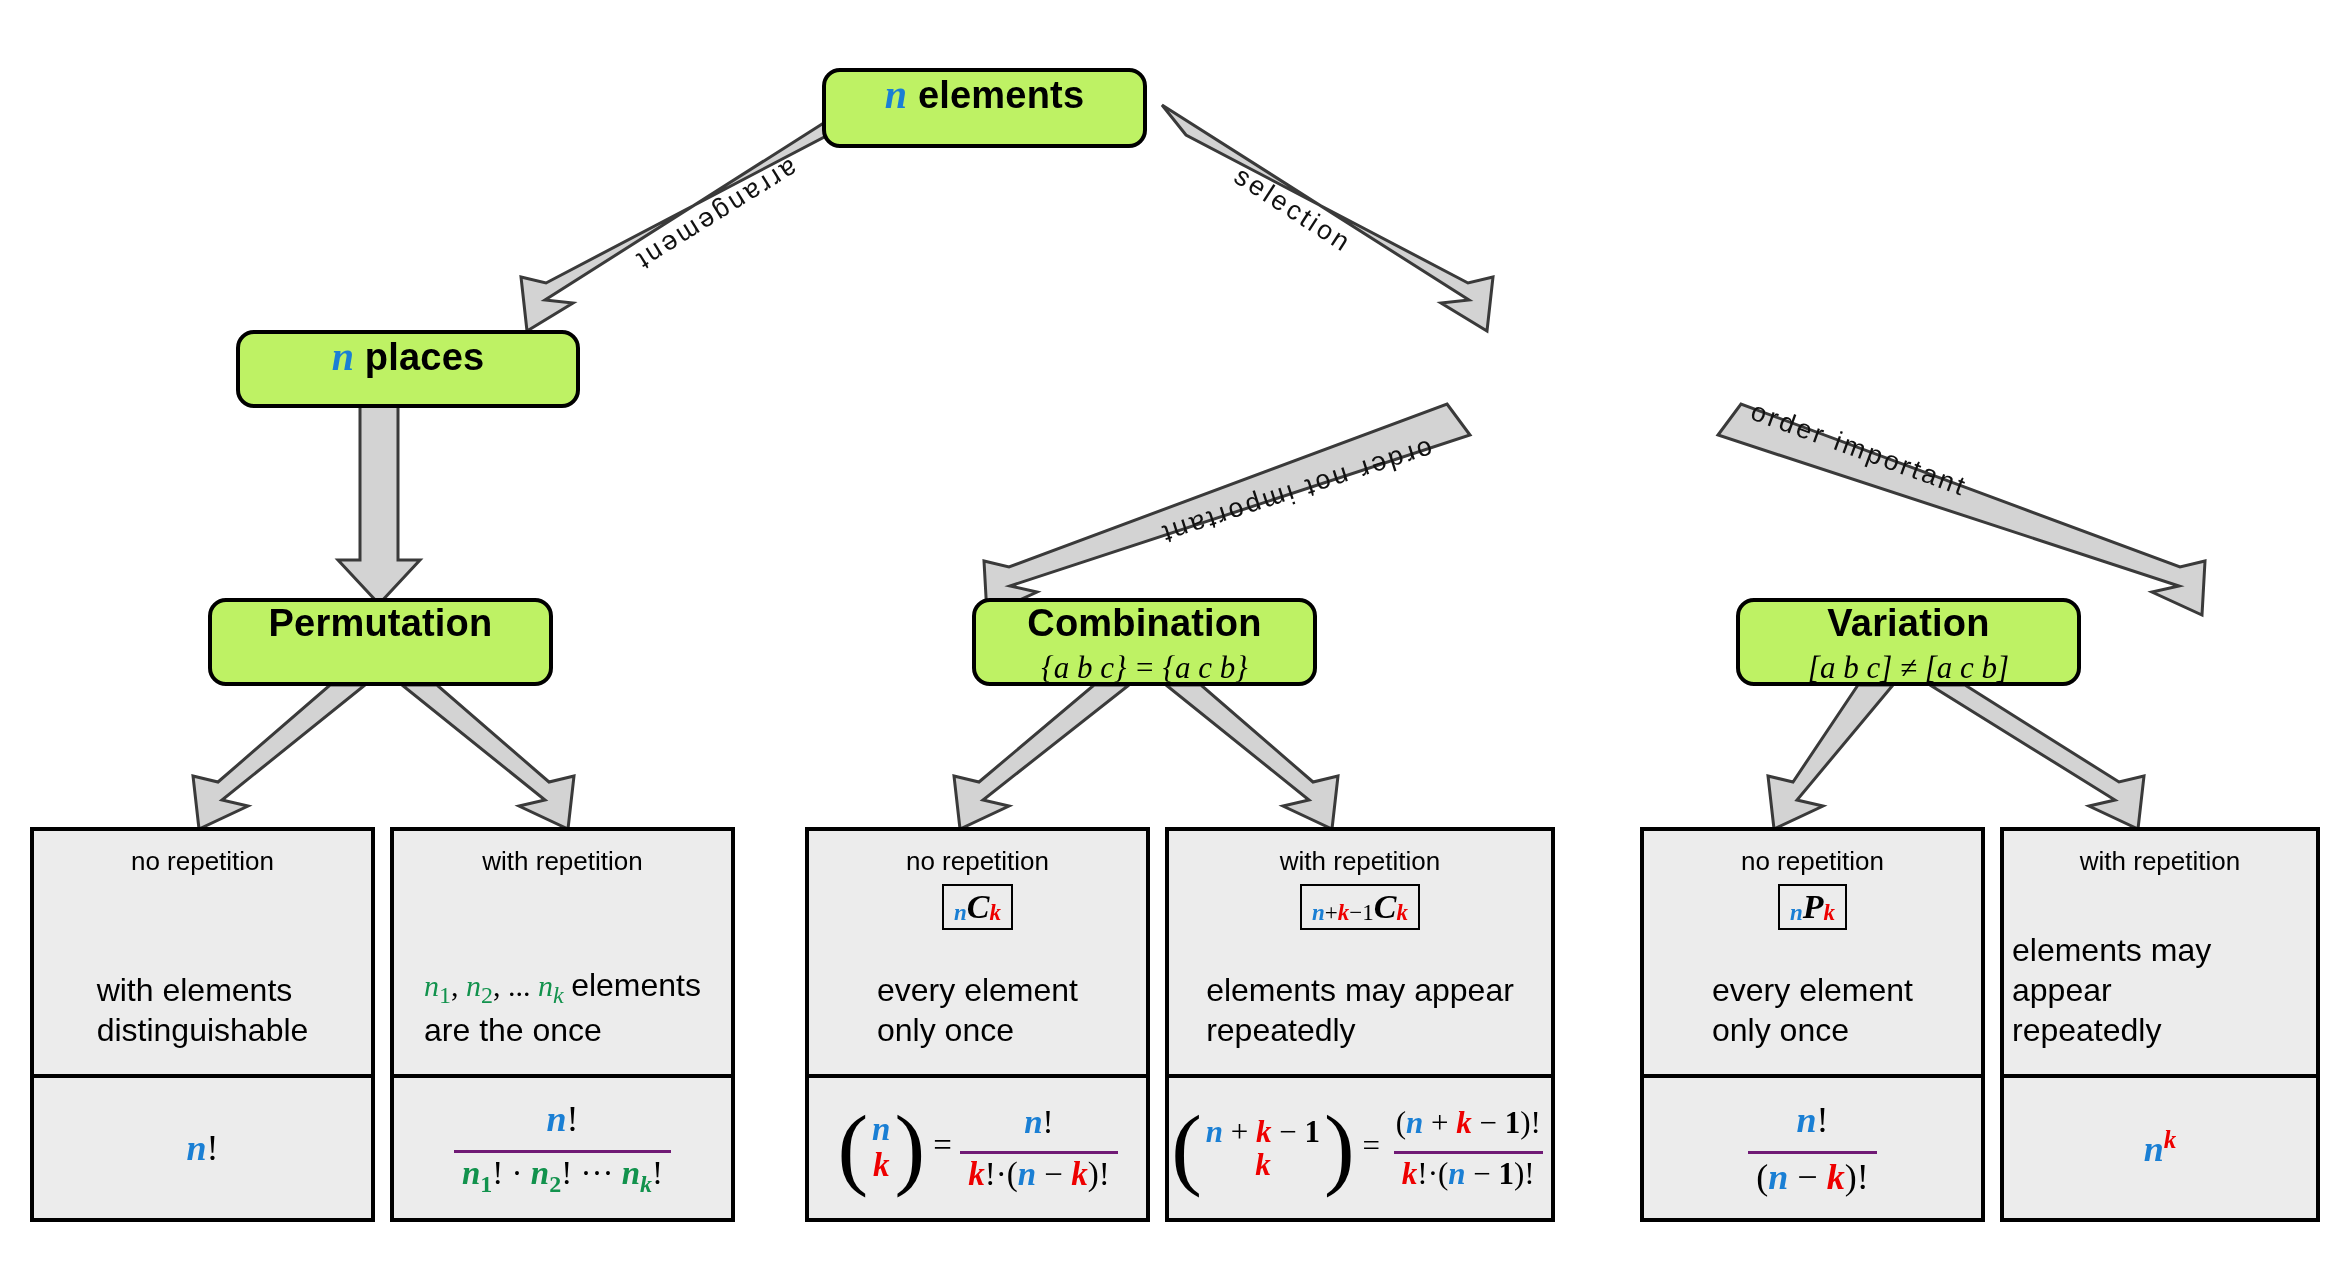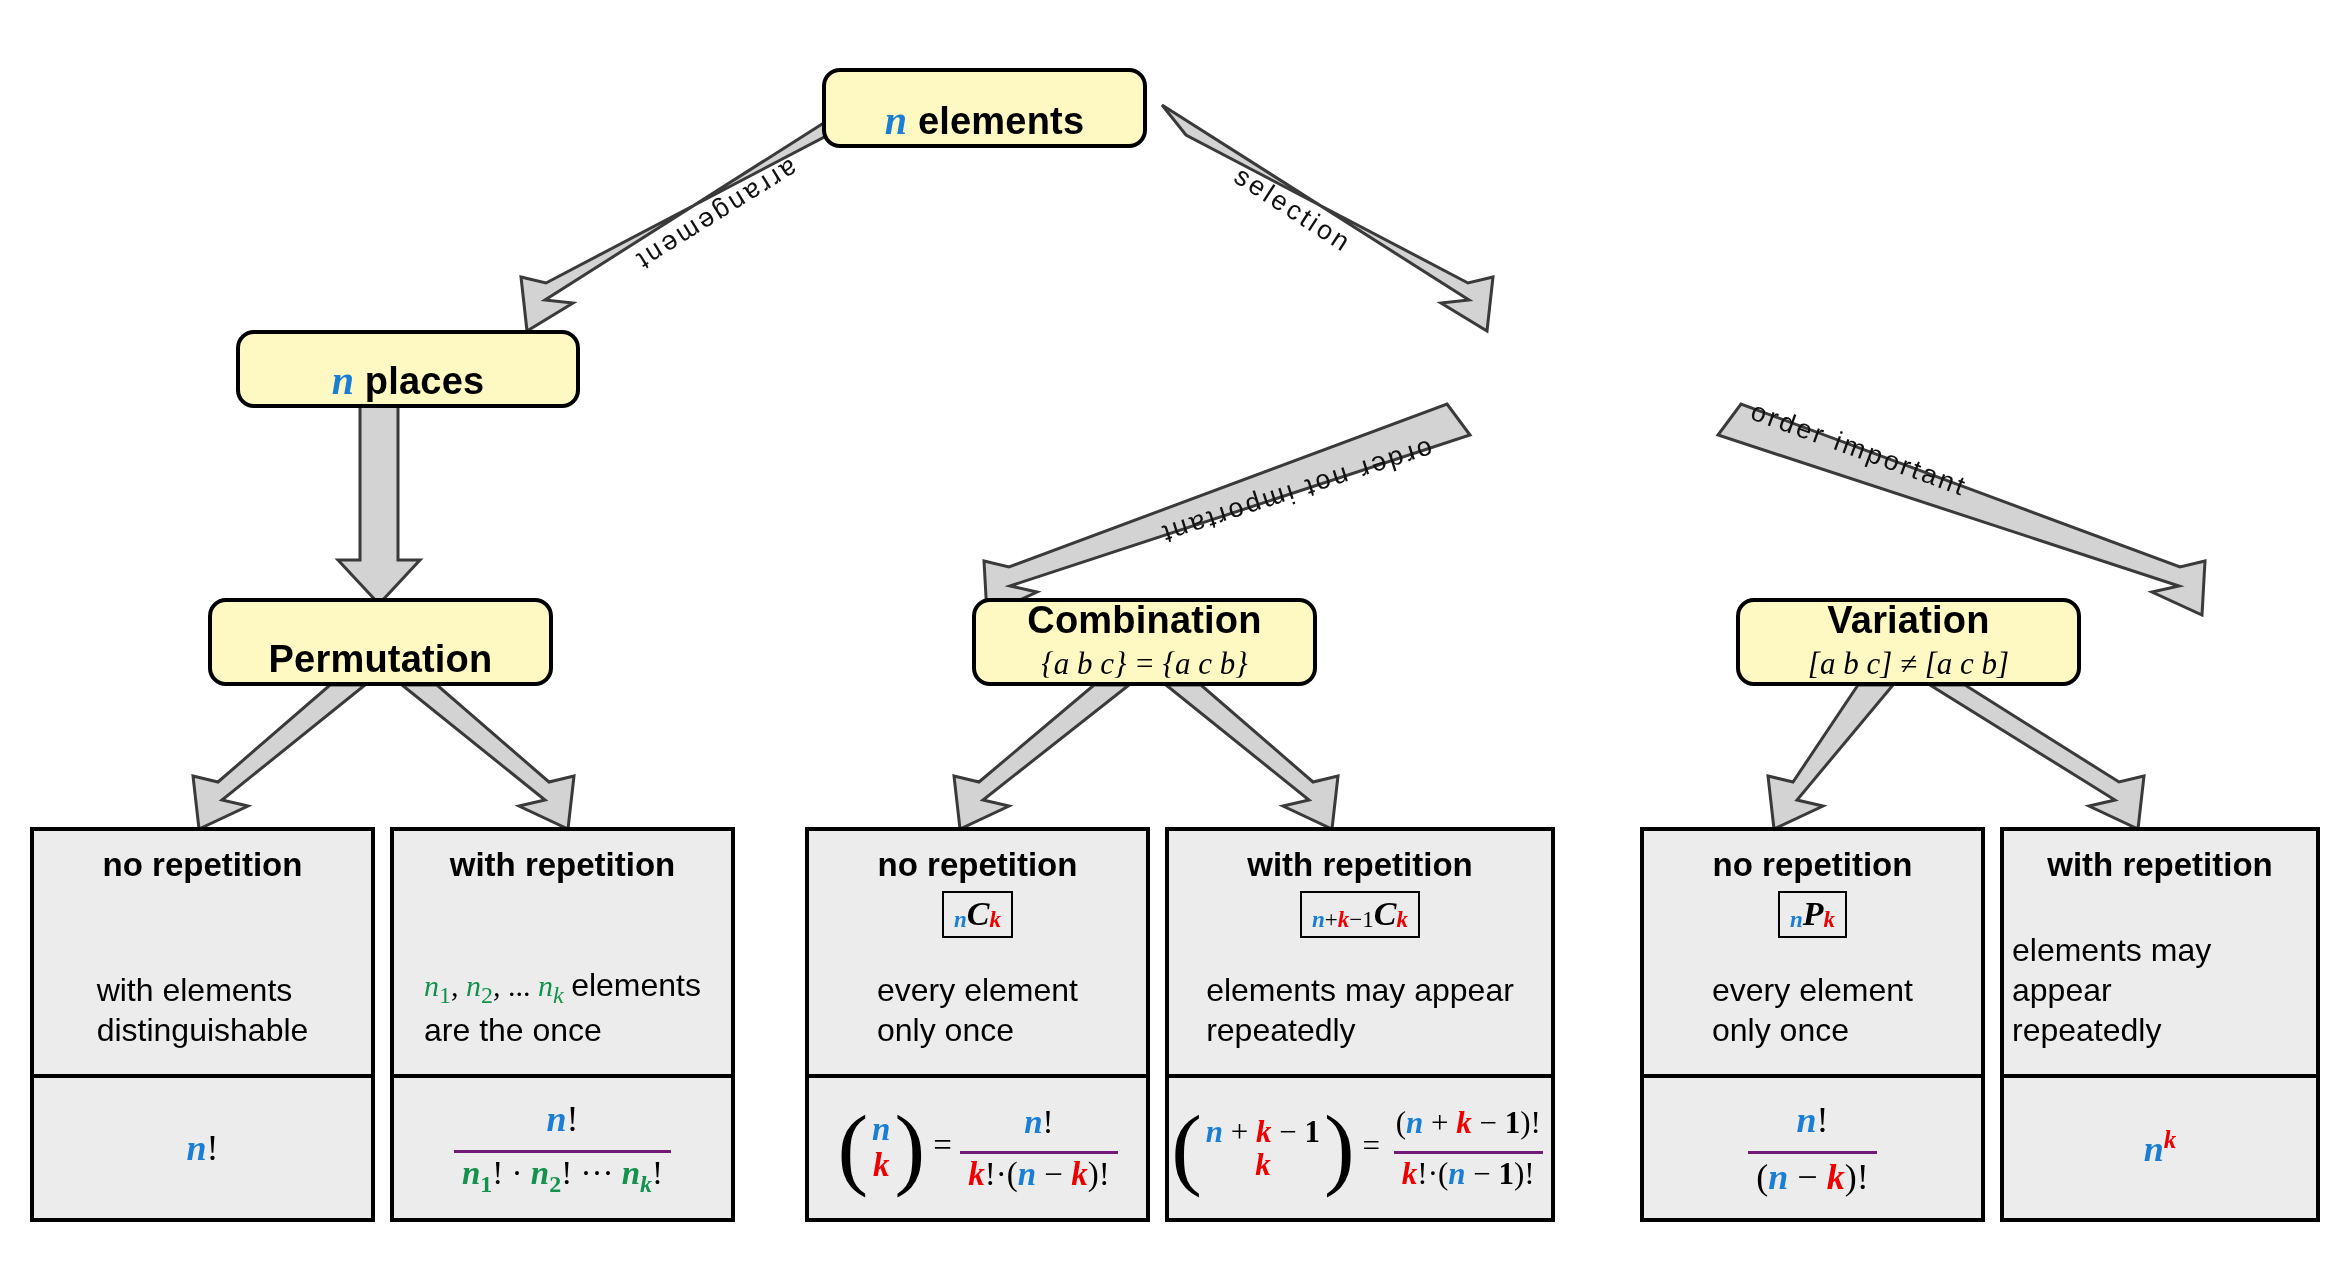--- a/index.html
+++ b/index.html
@@ -14,8 +14,8 @@
   
   .node{
     position:absolute;box-sizing:border-box;
-    background:#fef9c3;border:4px solid #000;
-    display:flex;flex-direction:column;align-items:center;justify-content:flex-end;
+    background:#bef264;border:4px solid #000;
+    display:flex;flex-direction:column;align-items:center;justify-content:flex-start;
     text-align:center;line-height:1.15;
   }
   .node.round{border-radius:18px;}

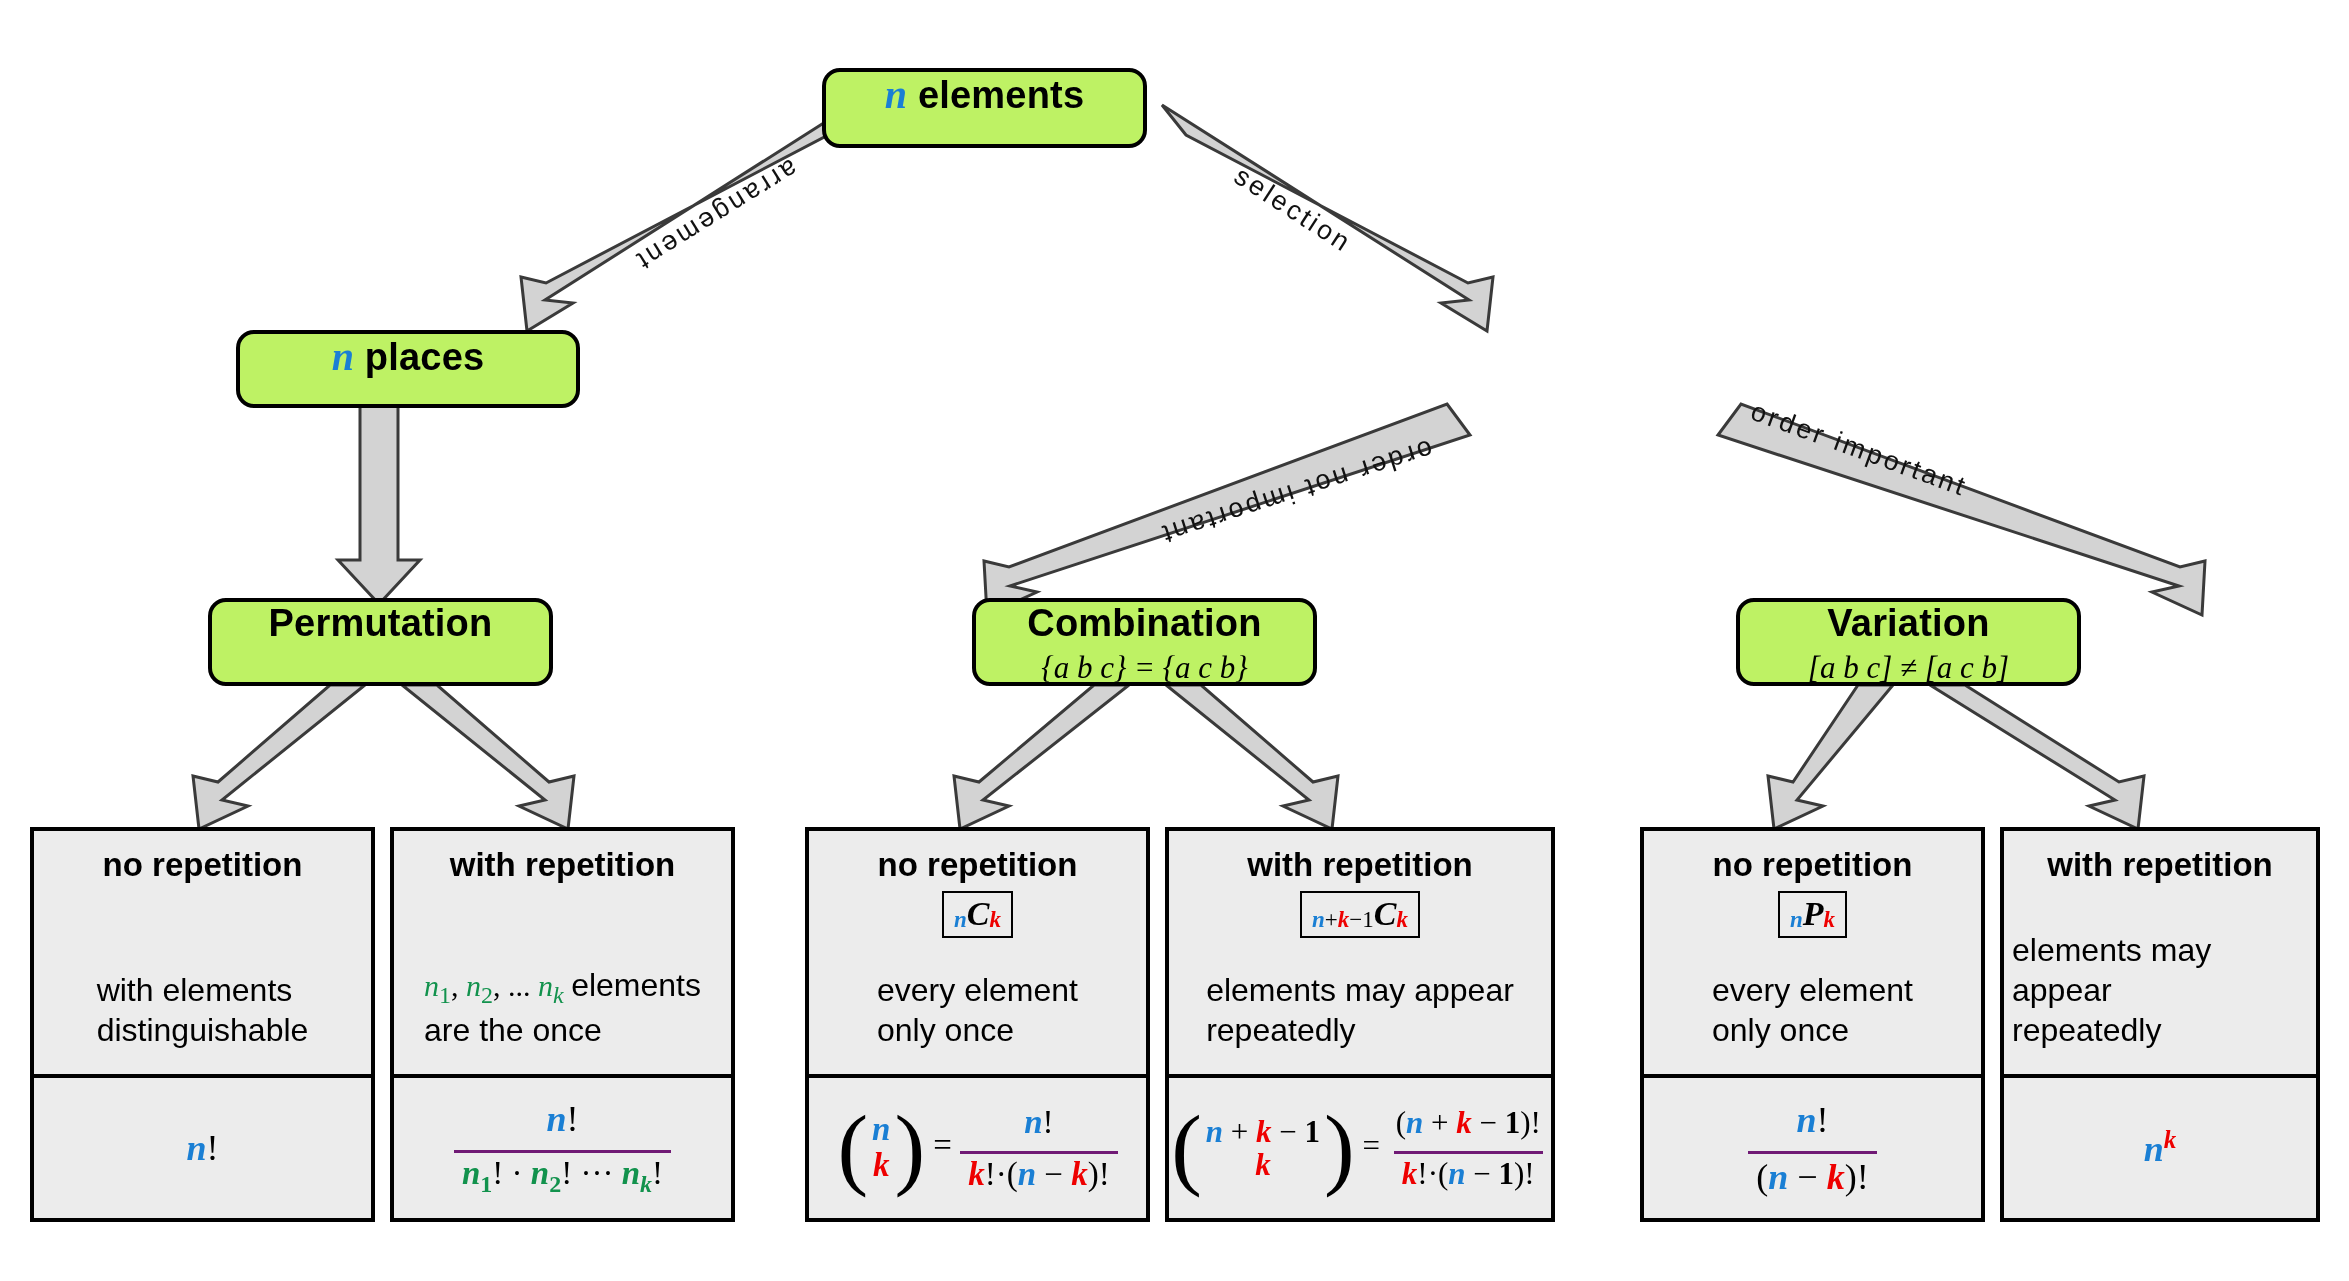--- a/index.html
+++ b/index.html
@@ -38,7 +38,7 @@
     display:flex;align-items:center;justify-content:center;
     padding:0 8px;
   }
-  .leaf .head{font-weight:bold;font-size:33px;line-height:1.1;}
+  .leaf .head{font-weight:normal;font-size:26px;line-height:1.1;}
   .leaf .desc{font-size:32px;line-height:1.25;margin-top:auto;margin-bottom:14px;}
 
   .badge{

